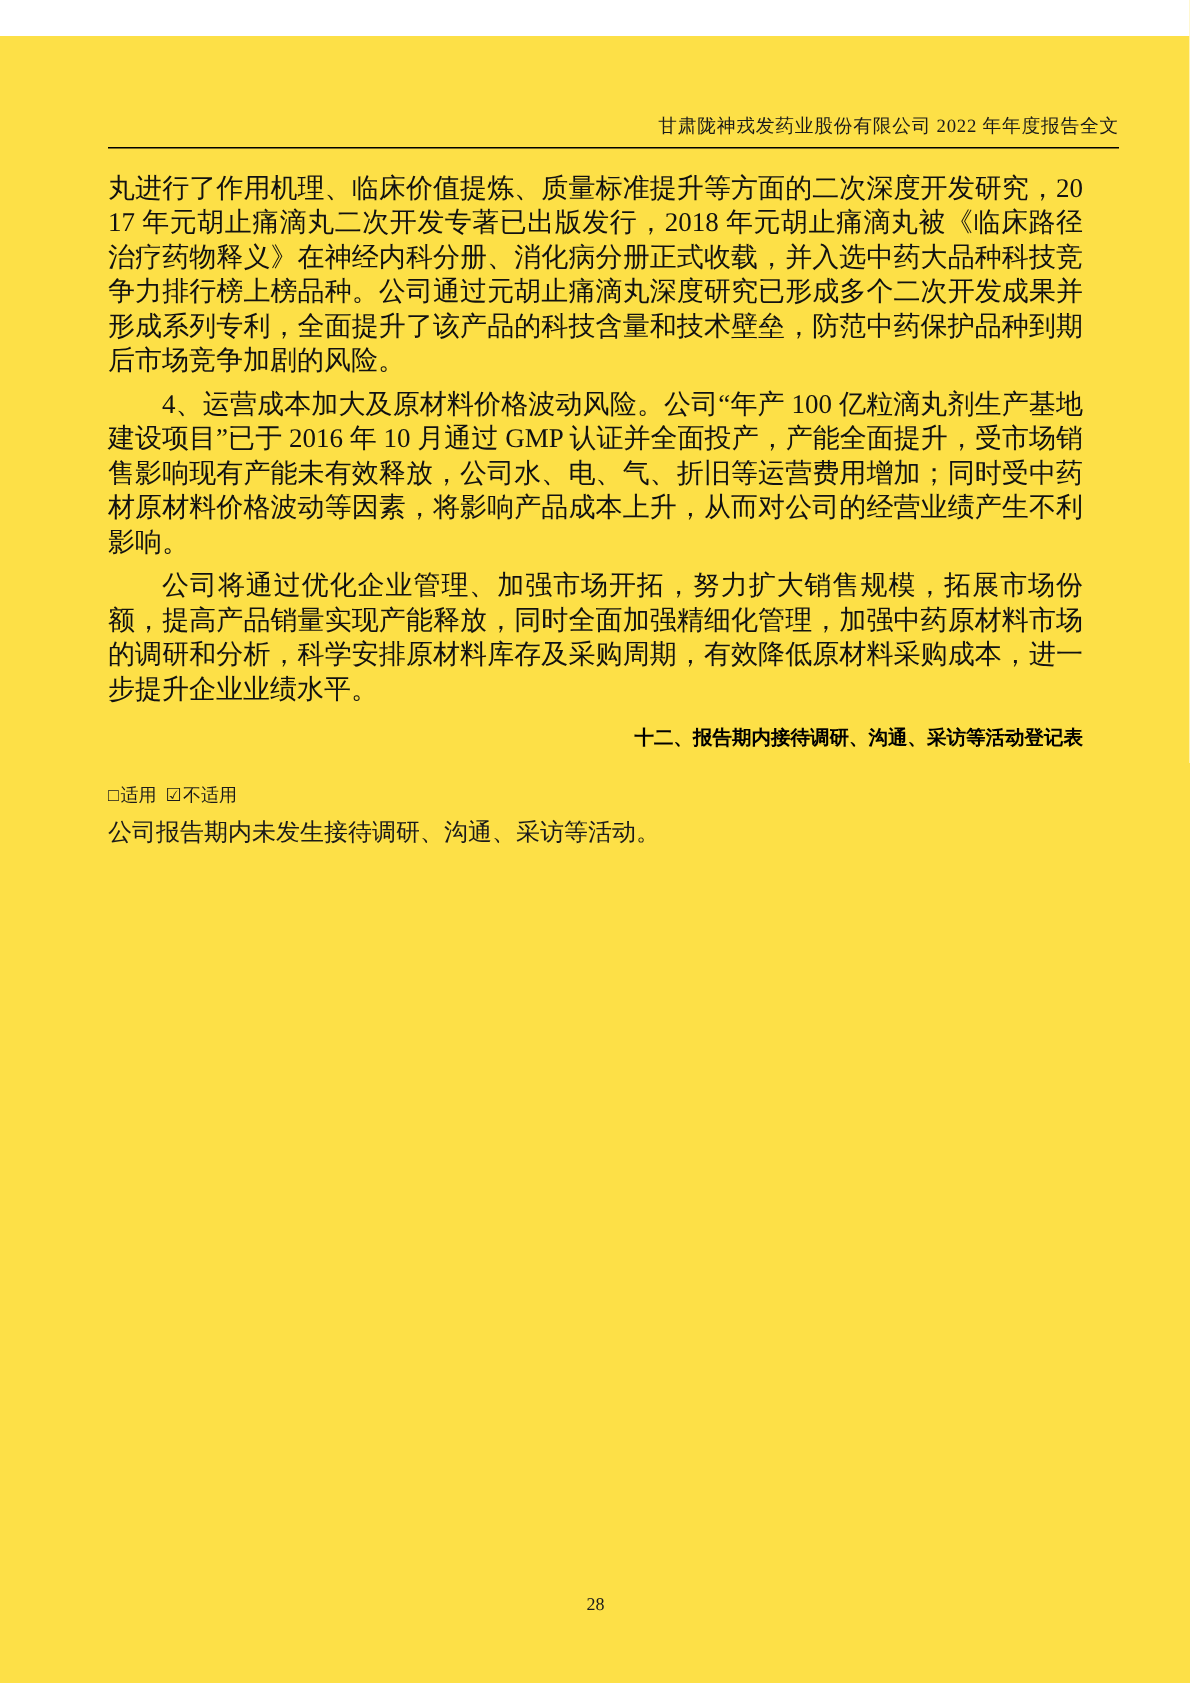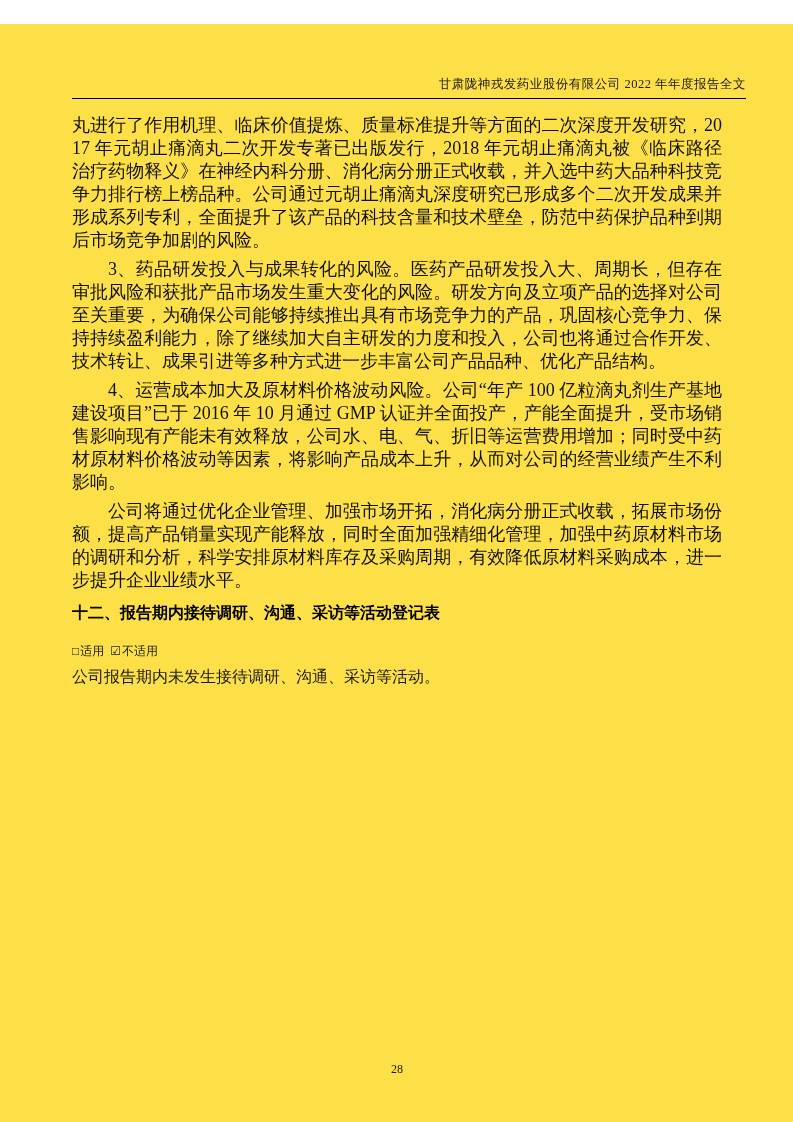--- a/index.html
+++ b/index.html
@@ -84,7 +84,6 @@
 
   <div class="page-body">
     <p class="para">丸进行了作用机理、临床价值提炼、质量标准提升等方面的二次深度开发研究，2017 年元胡止痛滴丸二次开发专著已出版发行，2018 年元胡止痛滴丸被《临床路径治疗药物释义》在神经内科分册、消化病分册正式收载，并入选中药大品种科技竞争力排行榜上榜品种。公司通过元胡止痛滴丸深度研究已形成多个二次开发成果并形成系列专利，全面提升了该产品的科技含量和技术壁垒，防范中药保护品种到期后市场竞争加剧的风险。</p>
-    <p class="para indent">3、药品研发投入与成果转化的风险。医药产品研发投入大、周期长，但存在审批风险和获批产品市场发生重大变化的风险。研发方向及立项产品的选择对公司至关重要，为确保公司能够持续推出具有市场竞争力的产品，巩固核心竞争力、保持持续盈利能力，除了继续加大自主研发的力度和投入，公司也将通过合作开发、技术转让、成果引进等多种方式进一步丰富公司产品品种、优化产品结构。</p>
     <p class="para indent">4、运营成本加大及原材料价格波动风险。公司“年产 100 亿粒滴丸剂生产基地建设项目”已于 2016 年 10 月通过 GMP 认证并全面投产，产能全面提升，受市场销售影响现有产能未有效释放，公司水、电、气、折旧等运营费用增加；同时受中药材原材料价格波动等因素，将影响产品成本上升，从而对公司的经营业绩产生不利影响。</p>
     <p class="para indent">公司将通过优化企业管理、加强市场开拓，消化病分册正式收载，拓展市场份额，提高产品销量实现产能释放，同时全面加强精细化管理，加强中药原材料市场的调研和分析，科学安排原材料库存及采购周期，有效降低原材料采购成本，进一步提升企业业绩水平。</p>
 

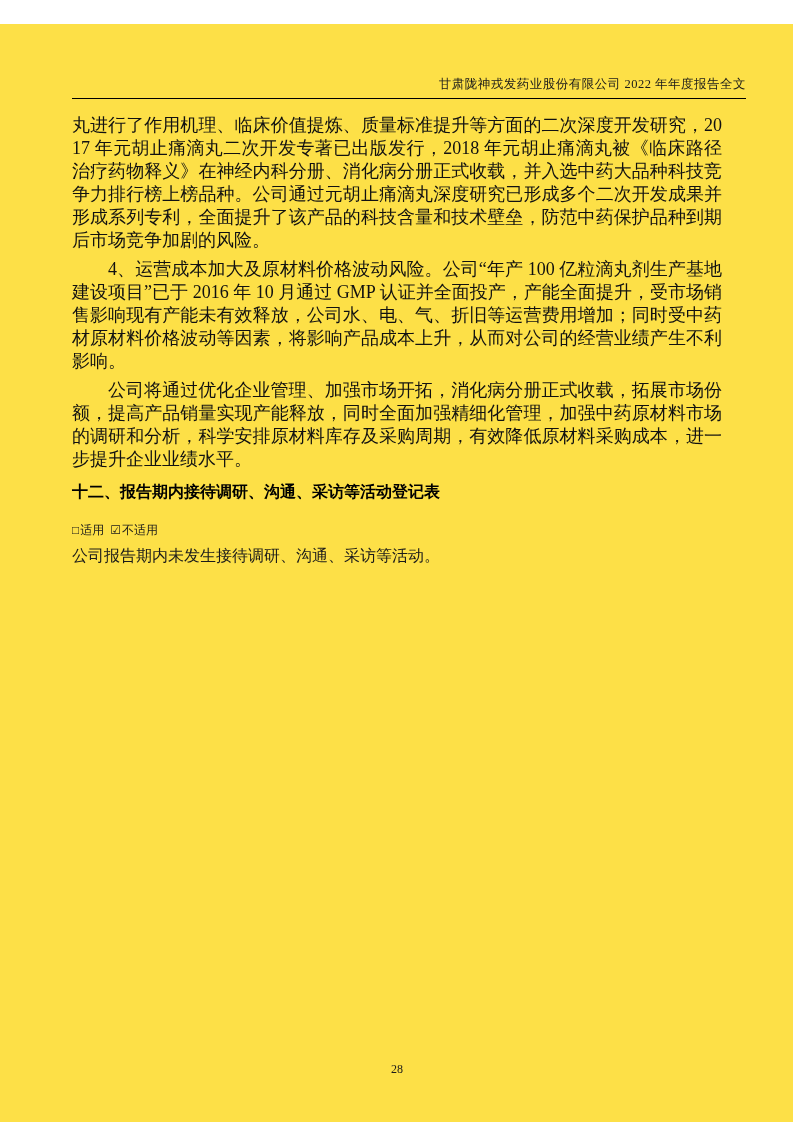--- a/index.html
+++ b/index.html
@@ -85,7 +85,7 @@
   <div class="page-body">
     <p class="para">丸进行了作用机理、临床价值提炼、质量标准提升等方面的二次深度开发研究，2017 年元胡止痛滴丸二次开发专著已出版发行，2018 年元胡止痛滴丸被《临床路径治疗药物释义》在神经内科分册、消化病分册正式收载，并入选中药大品种科技竞争力排行榜上榜品种。公司通过元胡止痛滴丸深度研究已形成多个二次开发成果并形成系列专利，全面提升了该产品的科技含量和技术壁垒，防范中药保护品种到期后市场竞争加剧的风险。</p>
     <p class="para indent">4、运营成本加大及原材料价格波动风险。公司“年产 100 亿粒滴丸剂生产基地建设项目”已于 2016 年 10 月通过 GMP 认证并全面投产，产能全面提升，受市场销售影响现有产能未有效释放，公司水、电、气、折旧等运营费用增加；同时受中药材原材料价格波动等因素，将影响产品成本上升，从而对公司的经营业绩产生不利影响。</p>
-    <p class="para indent">公司将通过优化企业管理、加强市场开拓，消化病分册正式收载，拓展市场份额，提高产品销量实现产能释放，同时全面加强精细化管理，加强中药原材料市场的调研和分析，科学安排原材料库存及采购周期，有效降低原材料采购成本，进一步提升企业业绩水平。</p>
+    <p class="para indent">公司将通过优化企业管理、加强市场开拓，努力扩大销售规模，拓展市场份额，提高产品销量实现产能释放，同时全面加强精细化管理，加强中药原材料市场的调研和分析，科学安排原材料库存及采购周期，有效降低原材料采购成本，进一步提升企业业绩水平。</p>
 
     <h2 class="section-heading">十二、报告期内接待调研、沟通、采访等活动登记表</h2>
 

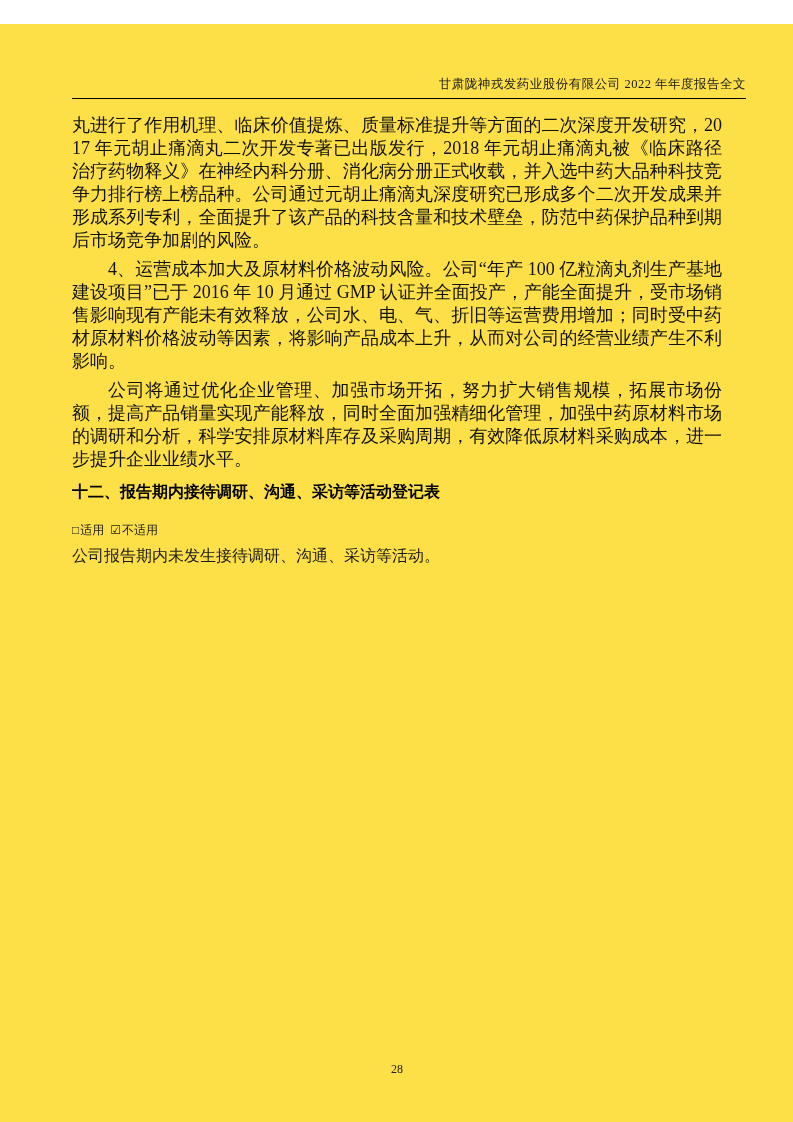--- a/index.html
+++ b/index.html
@@ -43,11 +43,12 @@
   }
   .para.indent { text-indent: 2em; }
   .section-heading {
-    font-size: 16px;
+    font-size: 13px;
     line-height: 22px;
     font-weight: bold;
     margin: 10px 0 18px 0;
     color: #000000;
+    text-align: right;
   }
   .check-row {
     font-size: 12px;

